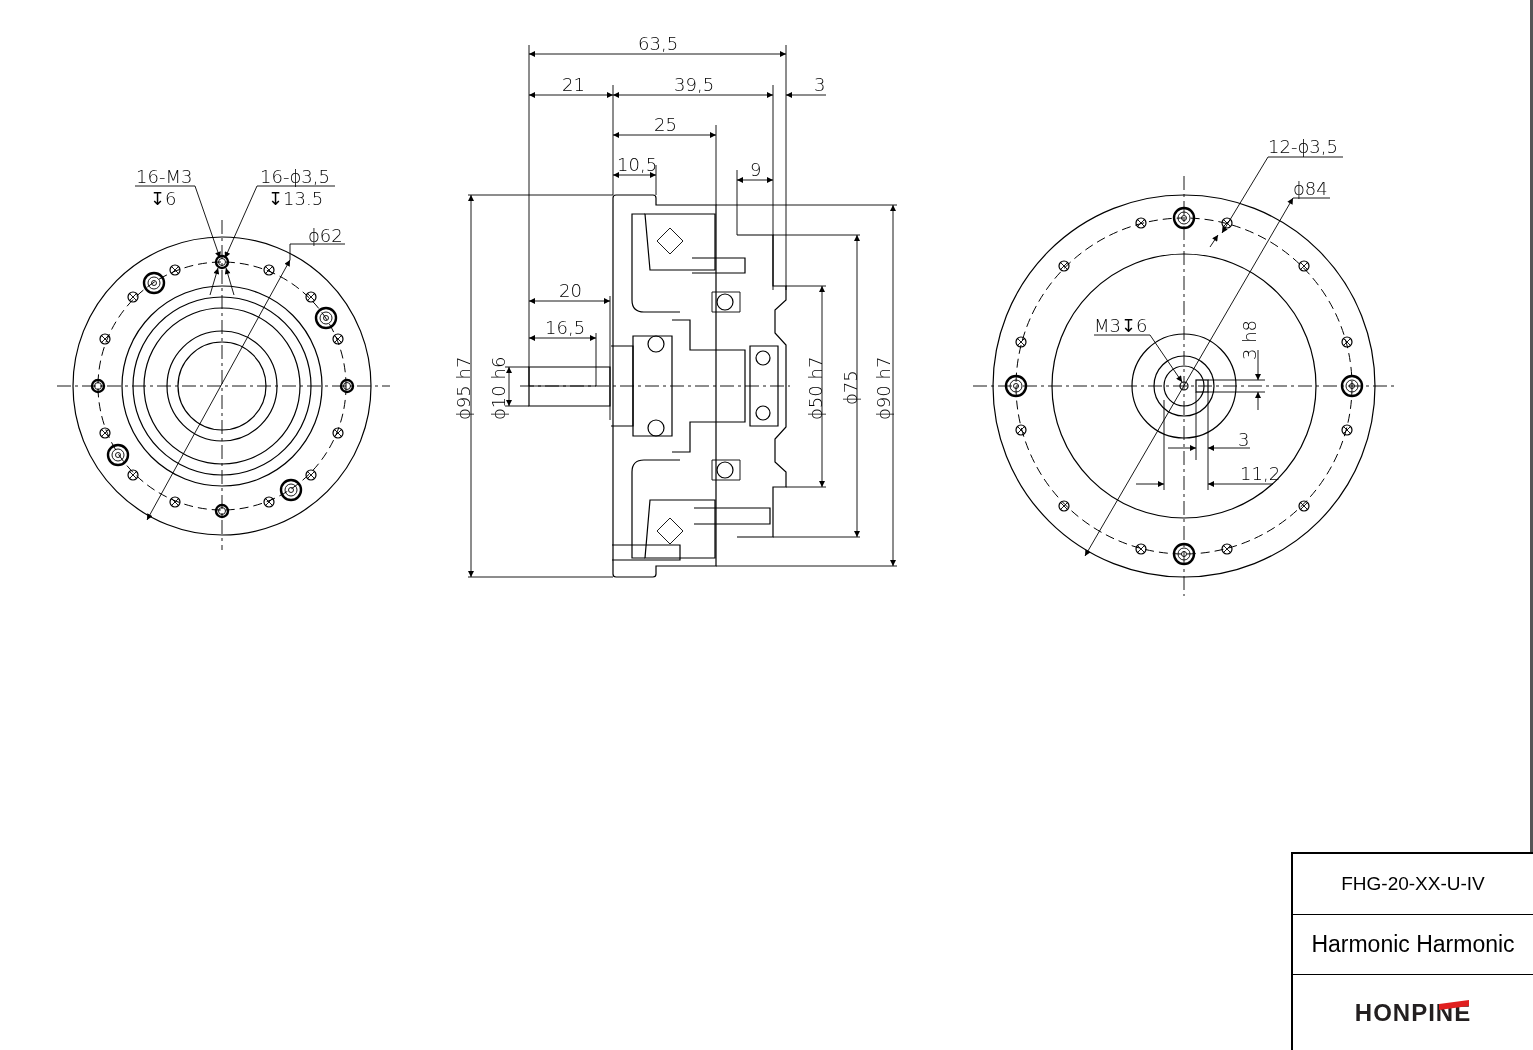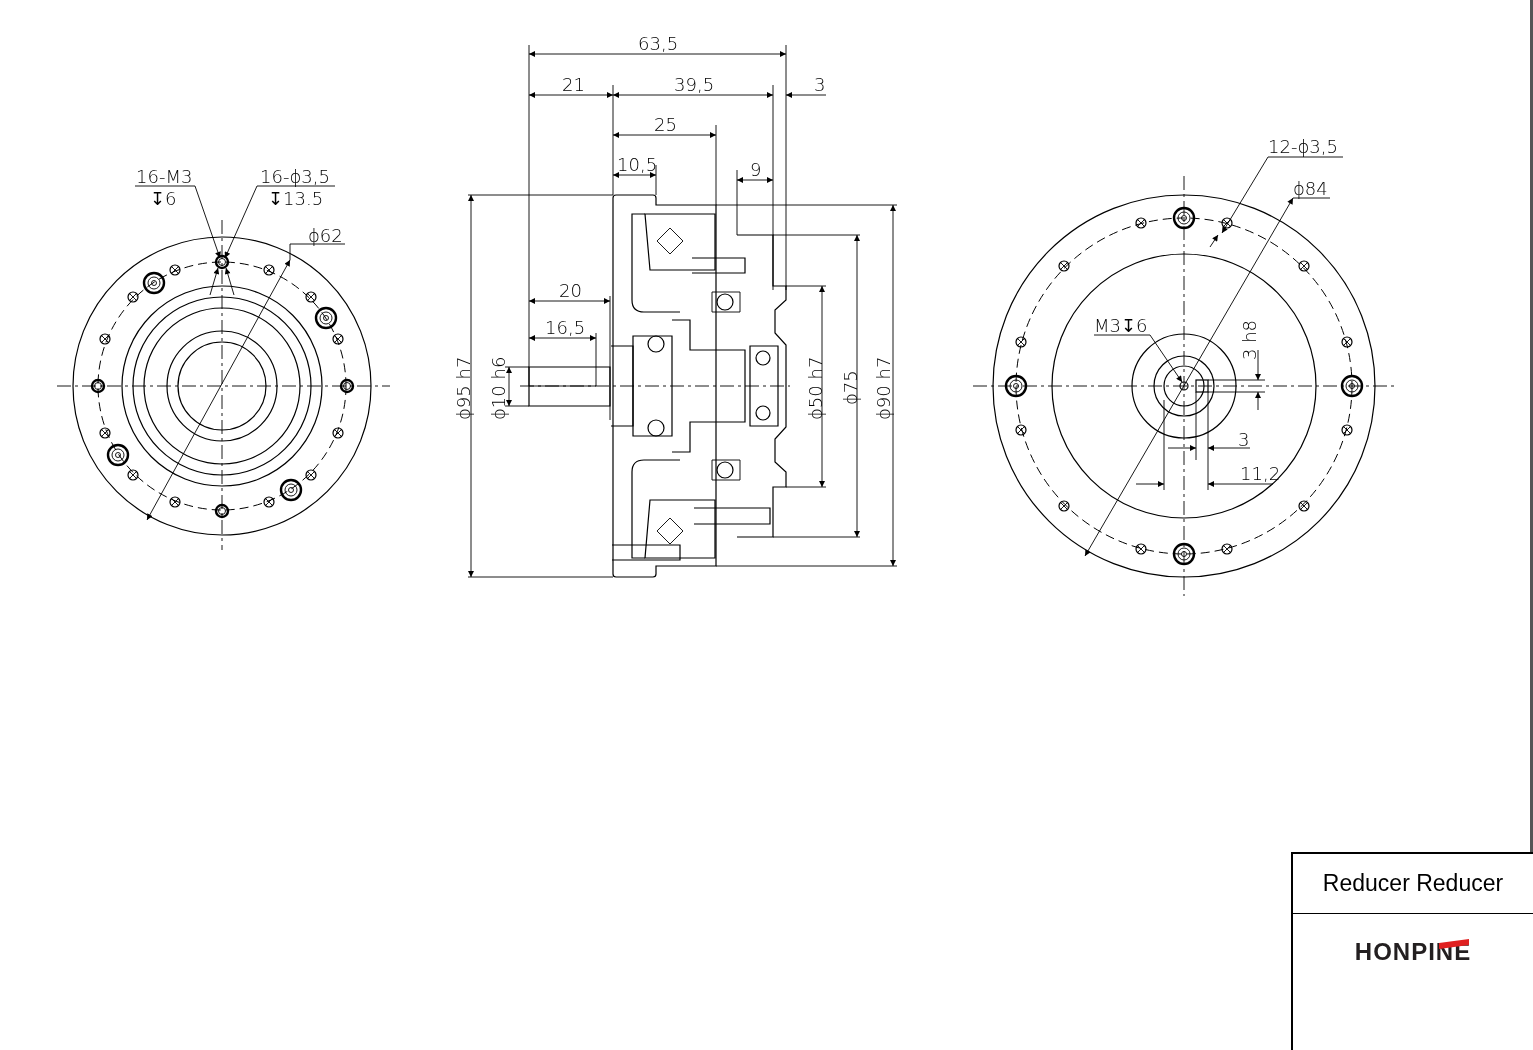--- a/index.html
+++ b/index.html
@@ -234,6 +234,7 @@
 <div class="border-right"></div>
 
 <div class="title-block">
+  <div class="tb-row tb-code">FHG-20-XX-U-IV</div>
   <div class="tb-row tb-name">Reducer Reducer</div>
   <div class="tb-row tb-logo">
     <span class="logo-text">

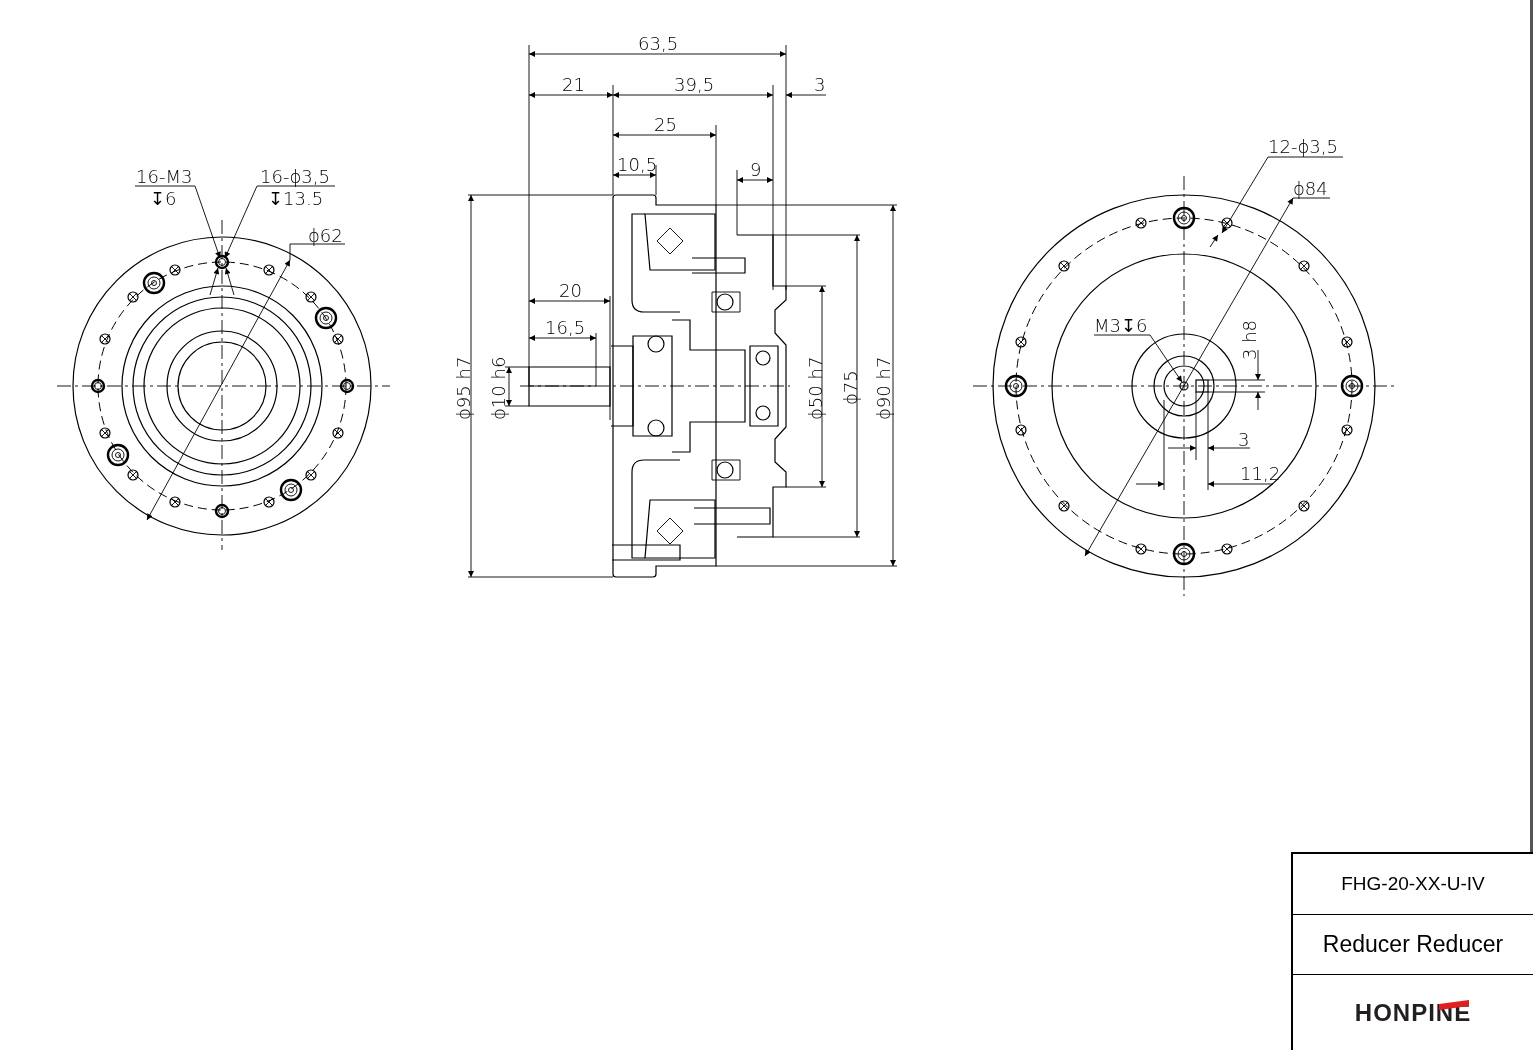--- a/index.html
+++ b/index.html
@@ -235,7 +235,7 @@
 
 <div class="title-block">
   <div class="tb-row tb-code">FHG-20-XX-U-IV</div>
-  <div class="tb-row tb-name">Reducer Reducer</div>
+  <div class="tb-row tb-name">Harmonic Harmonic</div>
   <div class="tb-row tb-logo">
     <span class="logo-text">
       <span>HONPINE</span>

